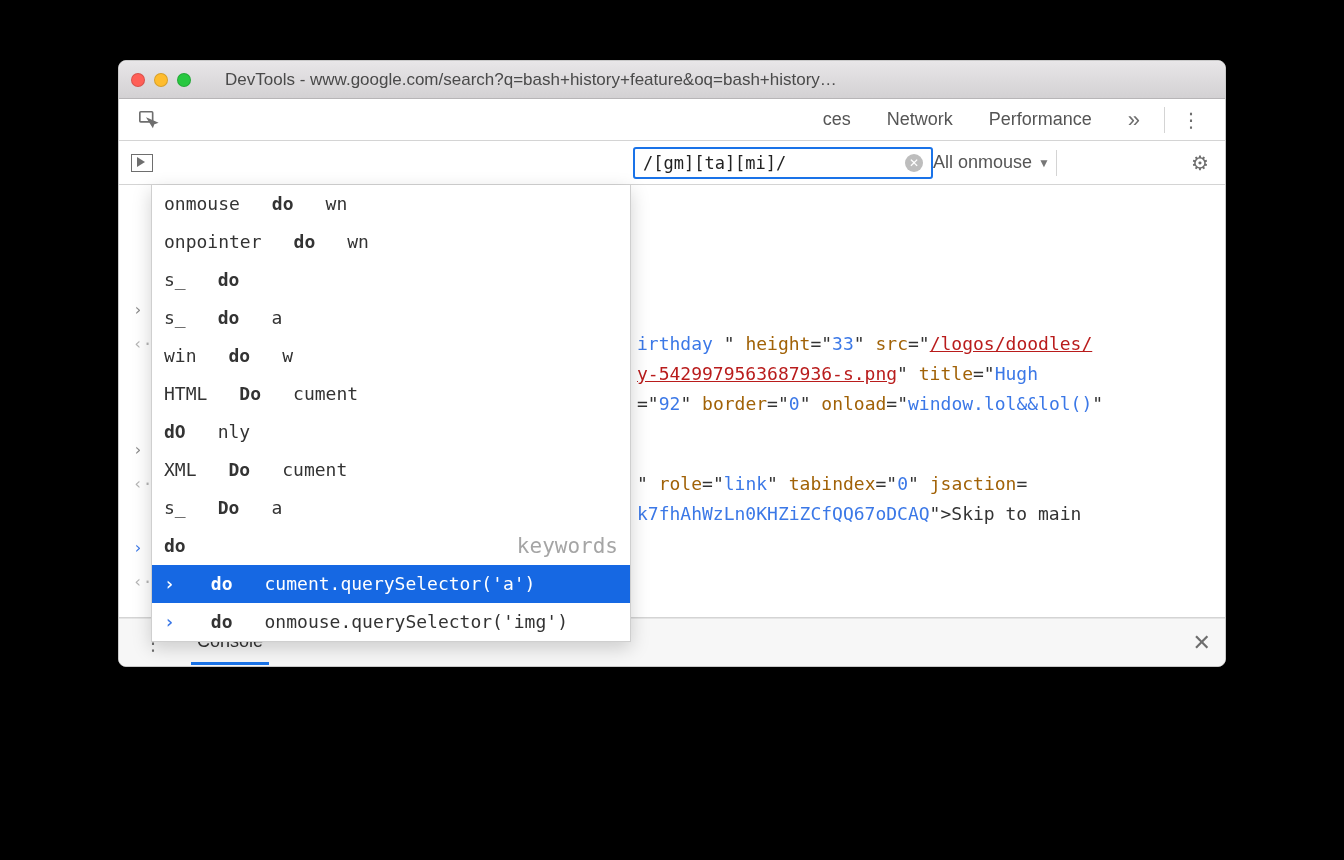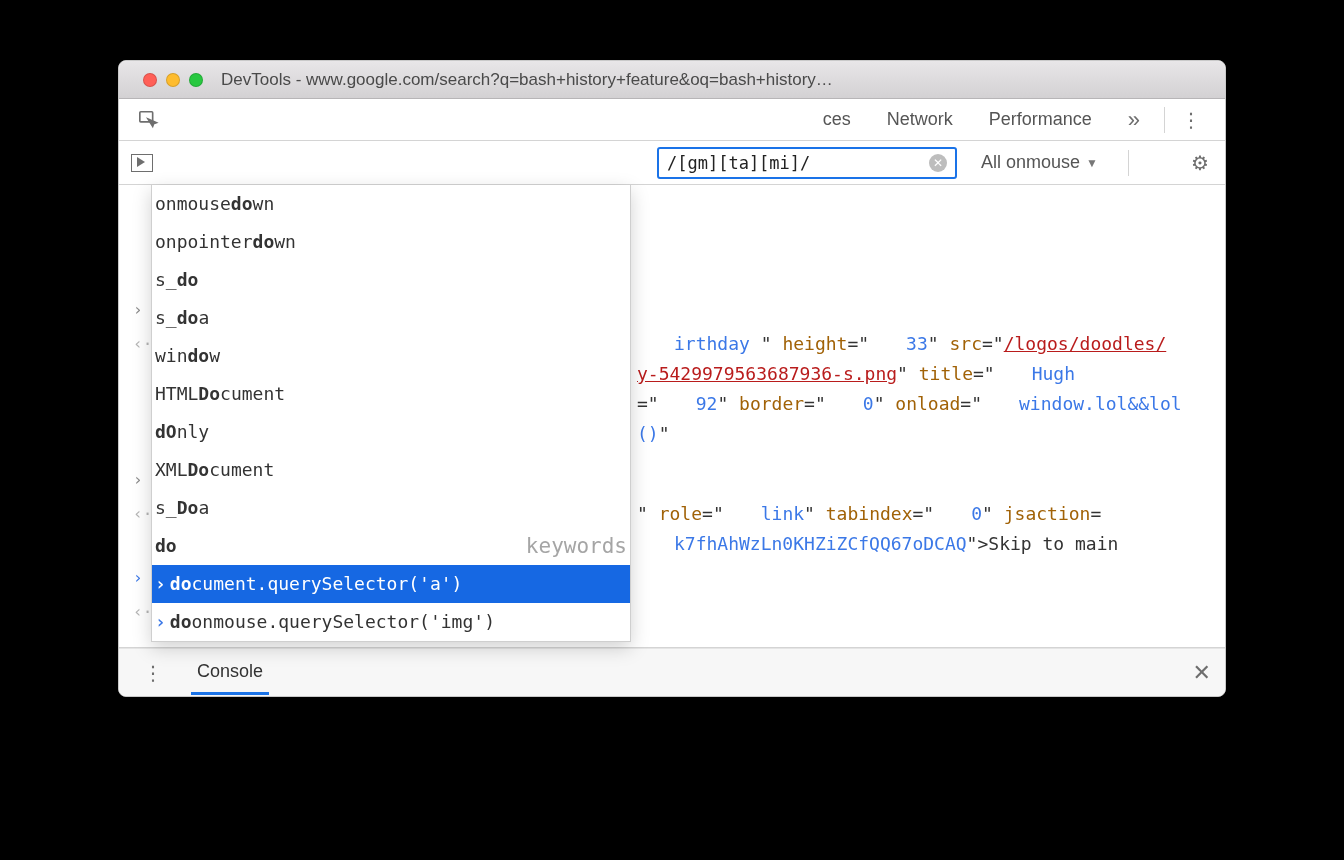--- a/index.html
+++ b/index.html
@@ -23,8 +23,8 @@
     background: linear-gradient(#e8e6e8,#d3d1d3);
     border-bottom: 1px solid #b7b5b7;
     display: flex; align-items: center;
-    padding: 0 24px;
-    gap: 8px;
+    padding: 0 12px;
+    gap: 24px;
   }
   .traffic { display: flex; gap: 9px; margin-right: 10px;}
   .tl { width: 14px; height: 14px; border-radius: 50%; border:1px solid rgba(0,0,0,.15);}

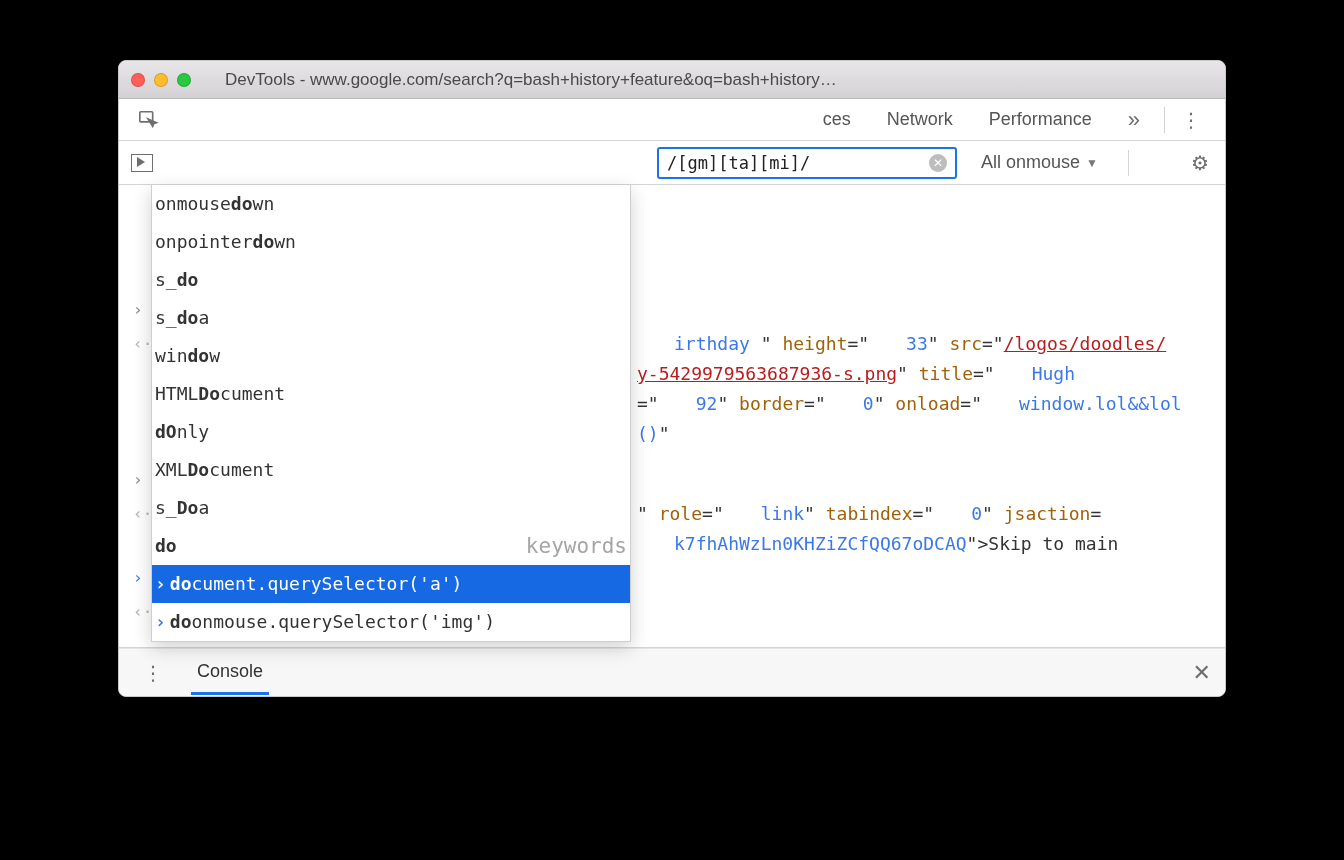--- a/index.html
+++ b/index.html
@@ -43,7 +43,7 @@
 
   .filterbar{
     height:44px;border-bottom:1px solid #d4d4d4;
-    display:flex;align-items:center;padding:0 8px;gap:24px;
+    display:flex;align-items:center;padding:0 8px;gap:0;
   }
   .exec-icon{width:22px;height:18px;border:1.5px solid #6e6e6e;position:relative;margin-left:4px;}
   .exec-icon::after{content:"";position:absolute;left:5px;top:2px;border-left:8px solid #6e6e6e;border-top:5px solid transparent;border-bottom:5px solid transparent;}

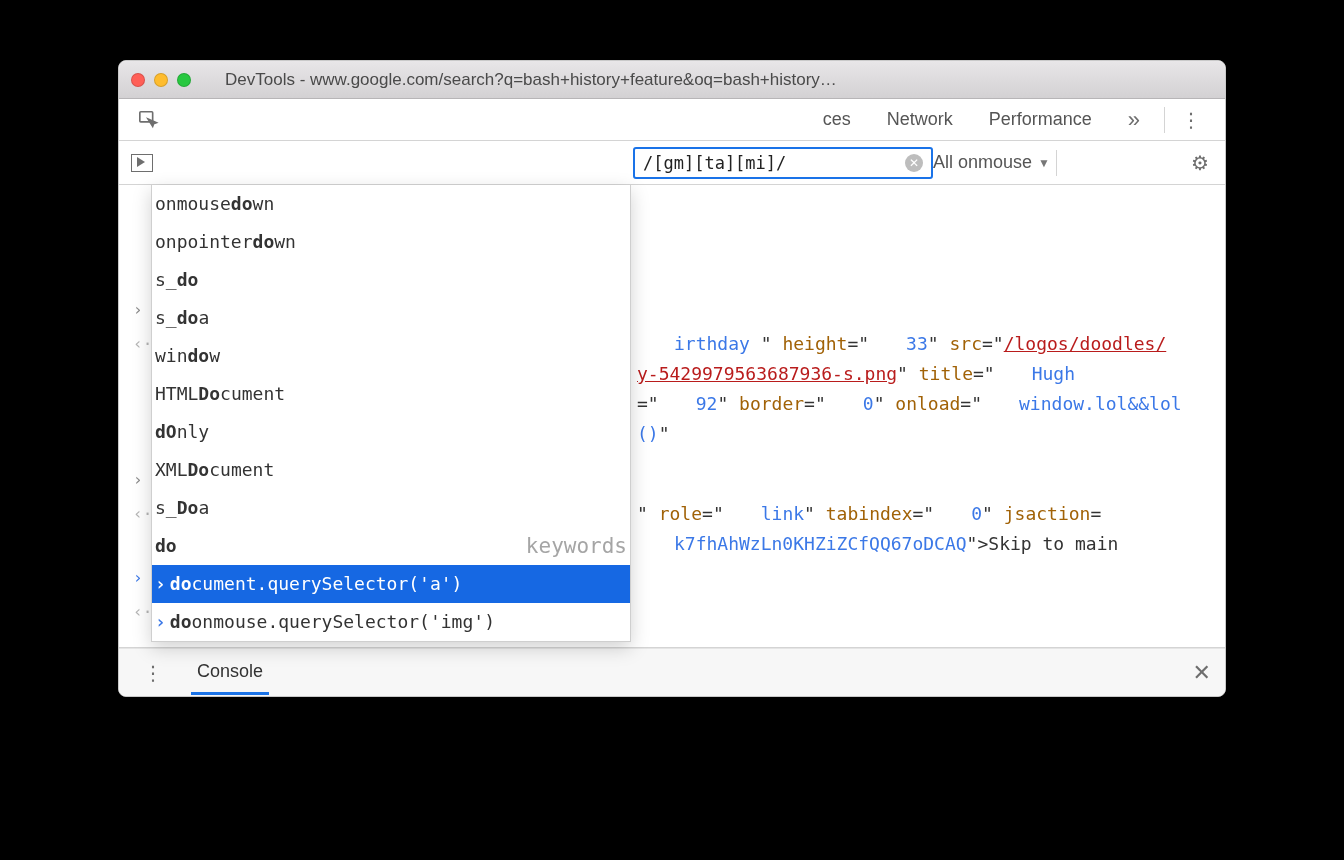--- a/index.html
+++ b/index.html
@@ -80,7 +80,7 @@
     box-shadow:0 6px 18px rgba(0,0,0,.18);
     z-index:10;font-family:Menlo,Consolas,monospace;font-size:18px;
   }
-  .ac-item{padding:4px 3px;display:flex;align-items:center;color:#333;white-space:nowrap;}
+  .ac-item{padding:4px 12px;display:flex;align-items:center;color:#333;white-space:nowrap;gap:32px;}
   .ac-item .hl{font-weight:700;}
   .ac-item.selected{background:#1668e3;color:#fff;}
   .ac-right{margin-left:auto;color:#a5a5a5;font-size:21px;}

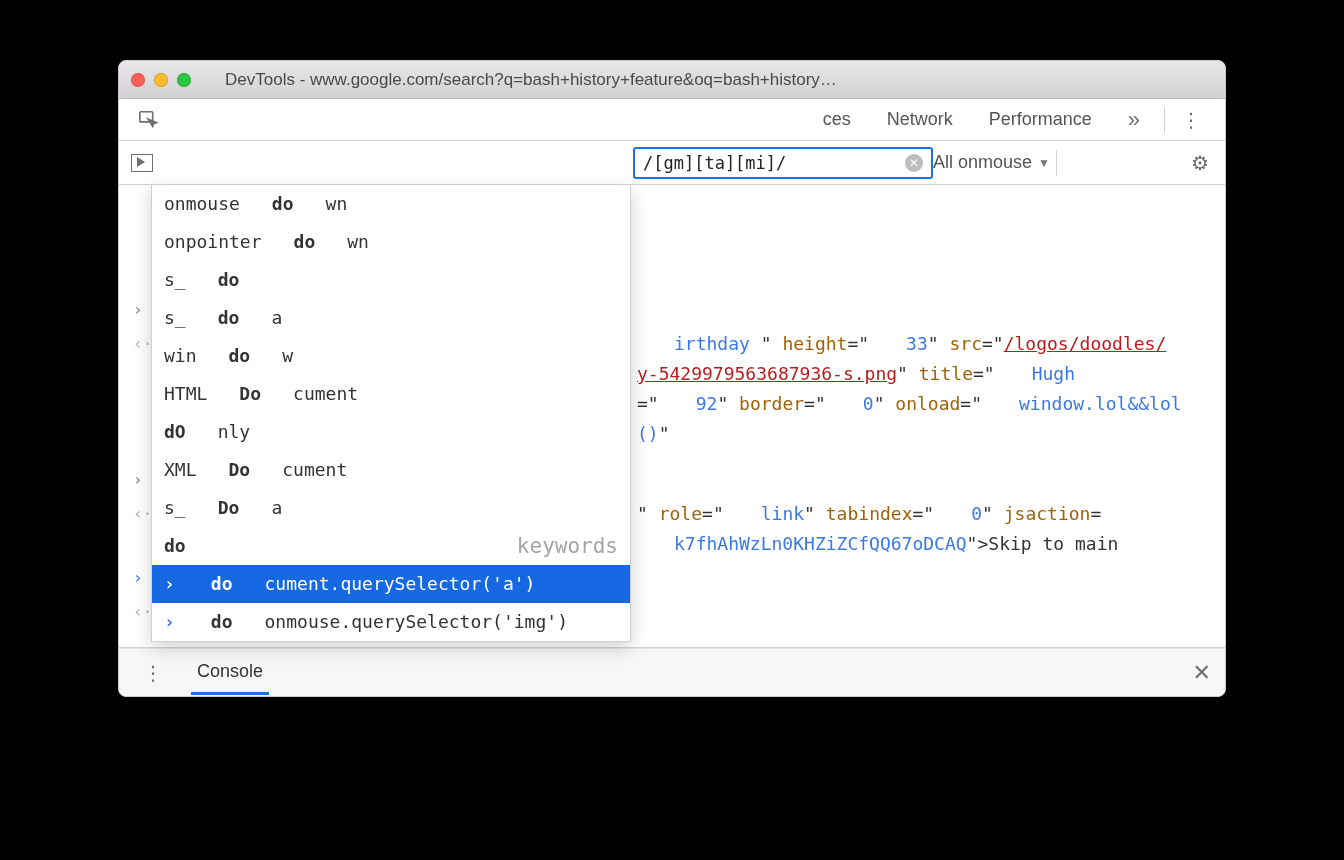--- a/index.html
+++ b/index.html
@@ -68,7 +68,7 @@
   .gut.grey{color:#b5b5b5;}
   .code{flex:1;white-space:pre-wrap;word-break:break-all;}
   .attr{color:#a16207;}
-  .val{color:#3b78e7;margin-left:37px;}
+  .val{color:#3b78e7;}
   .link{color:#b91c1c;text-decoration:underline;}
   .txt{color:#333;}
   .ghost{color:#b0b0b0;}

